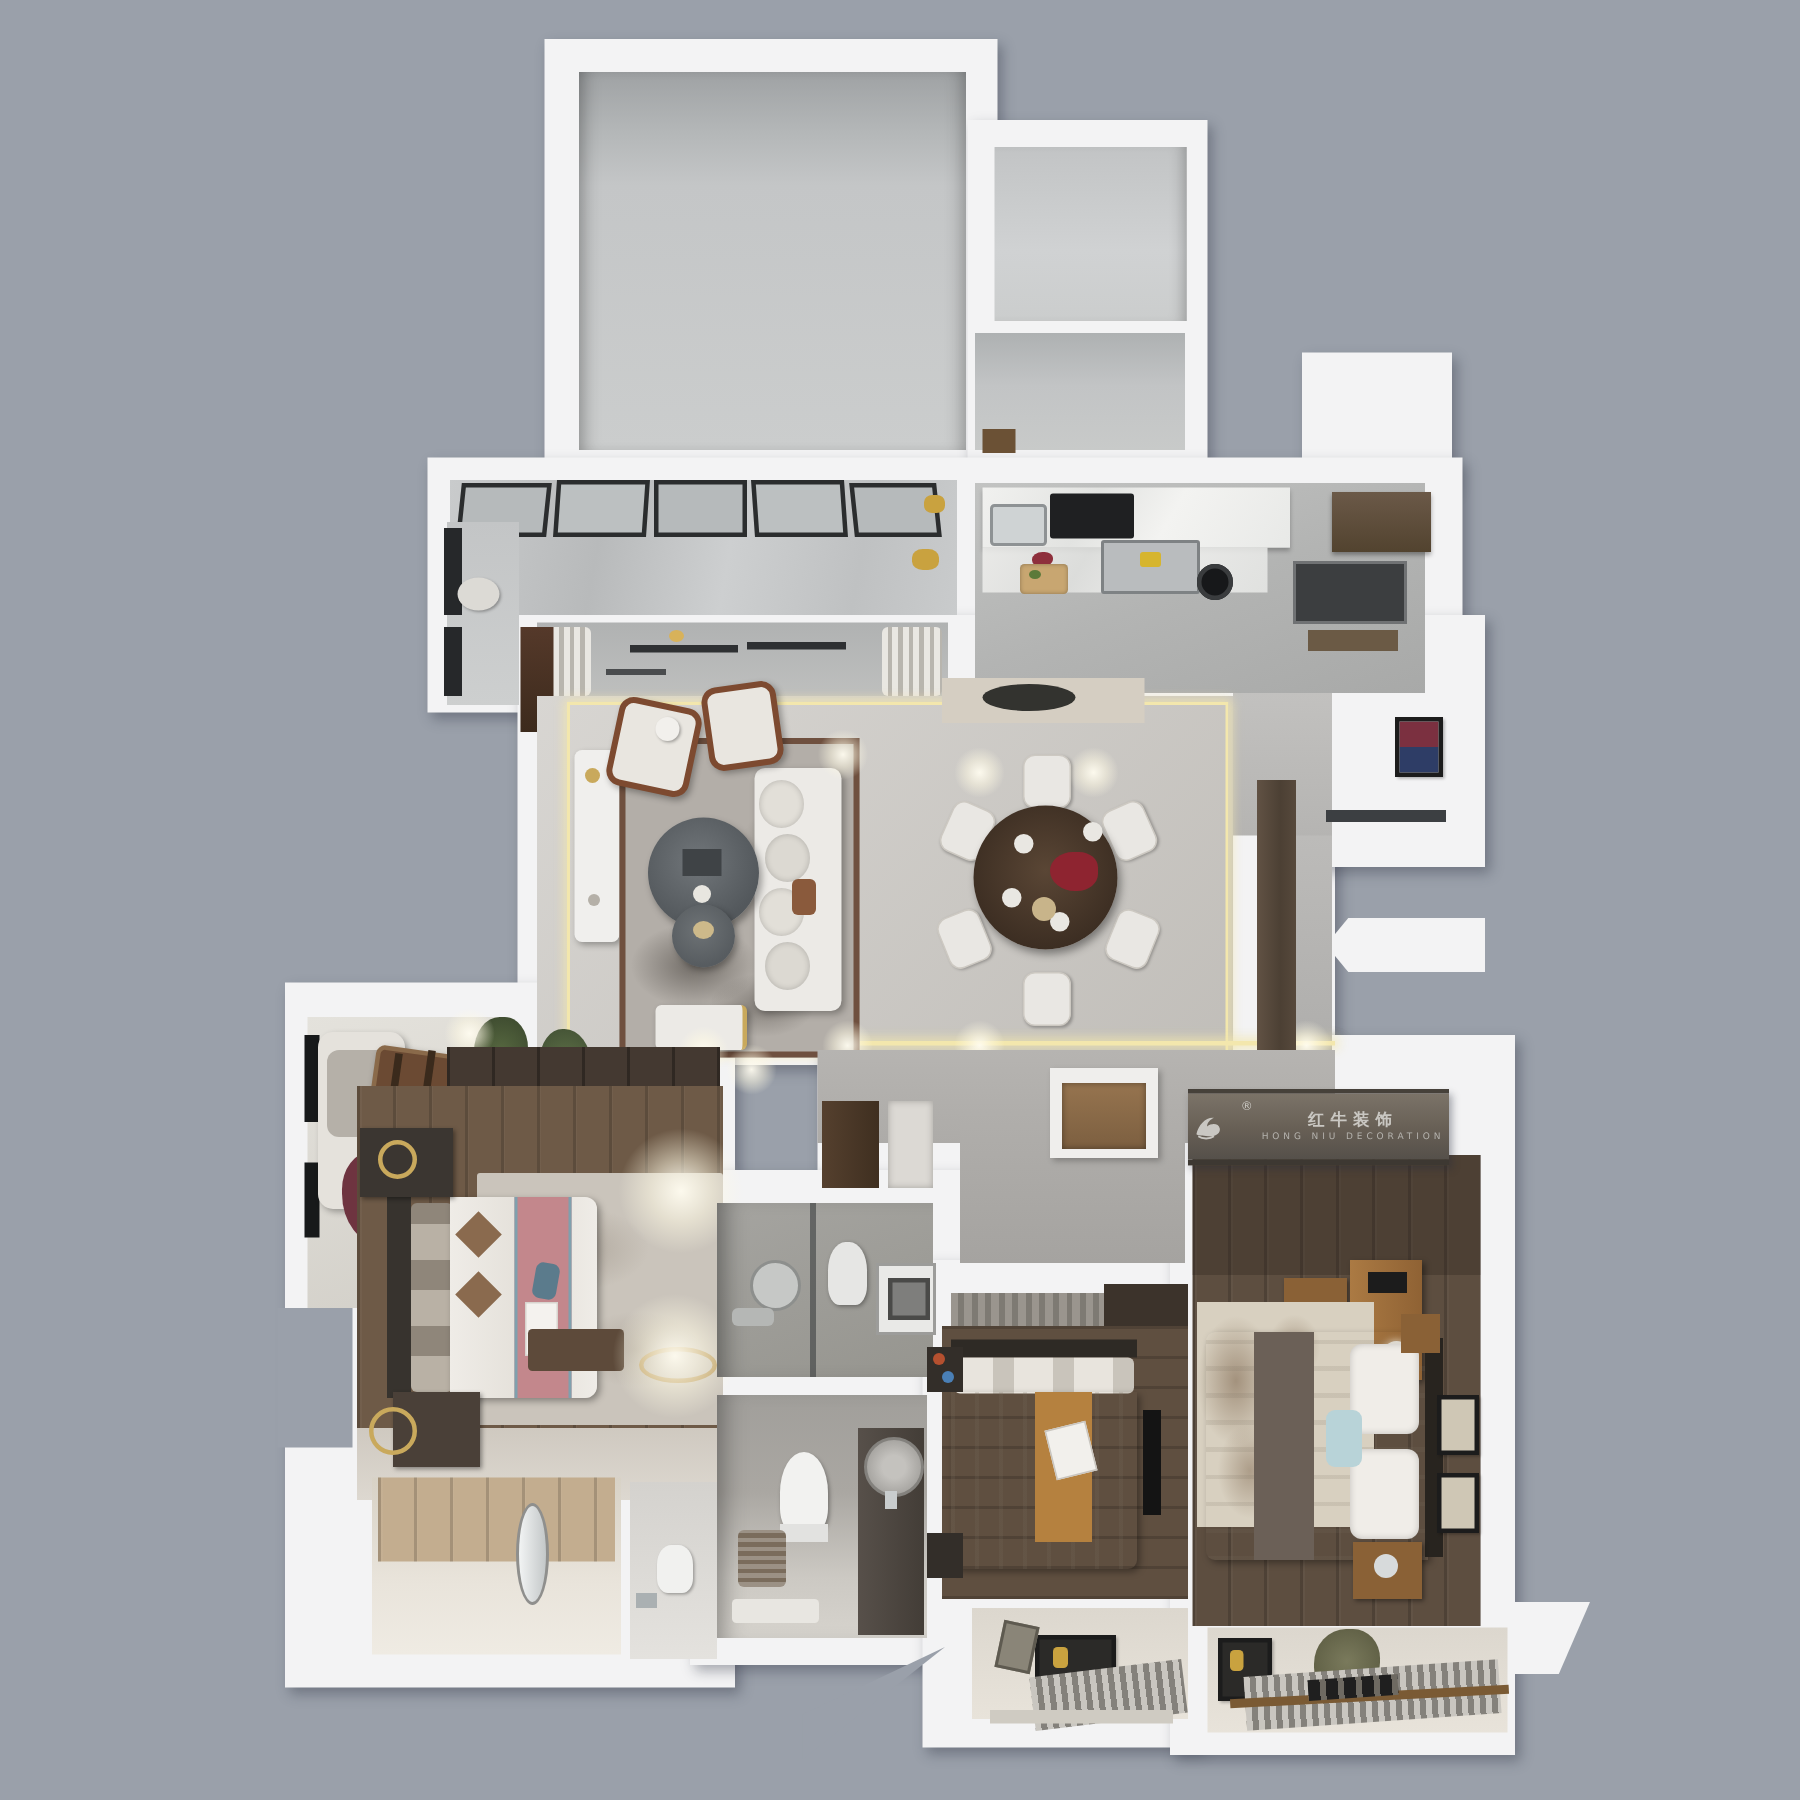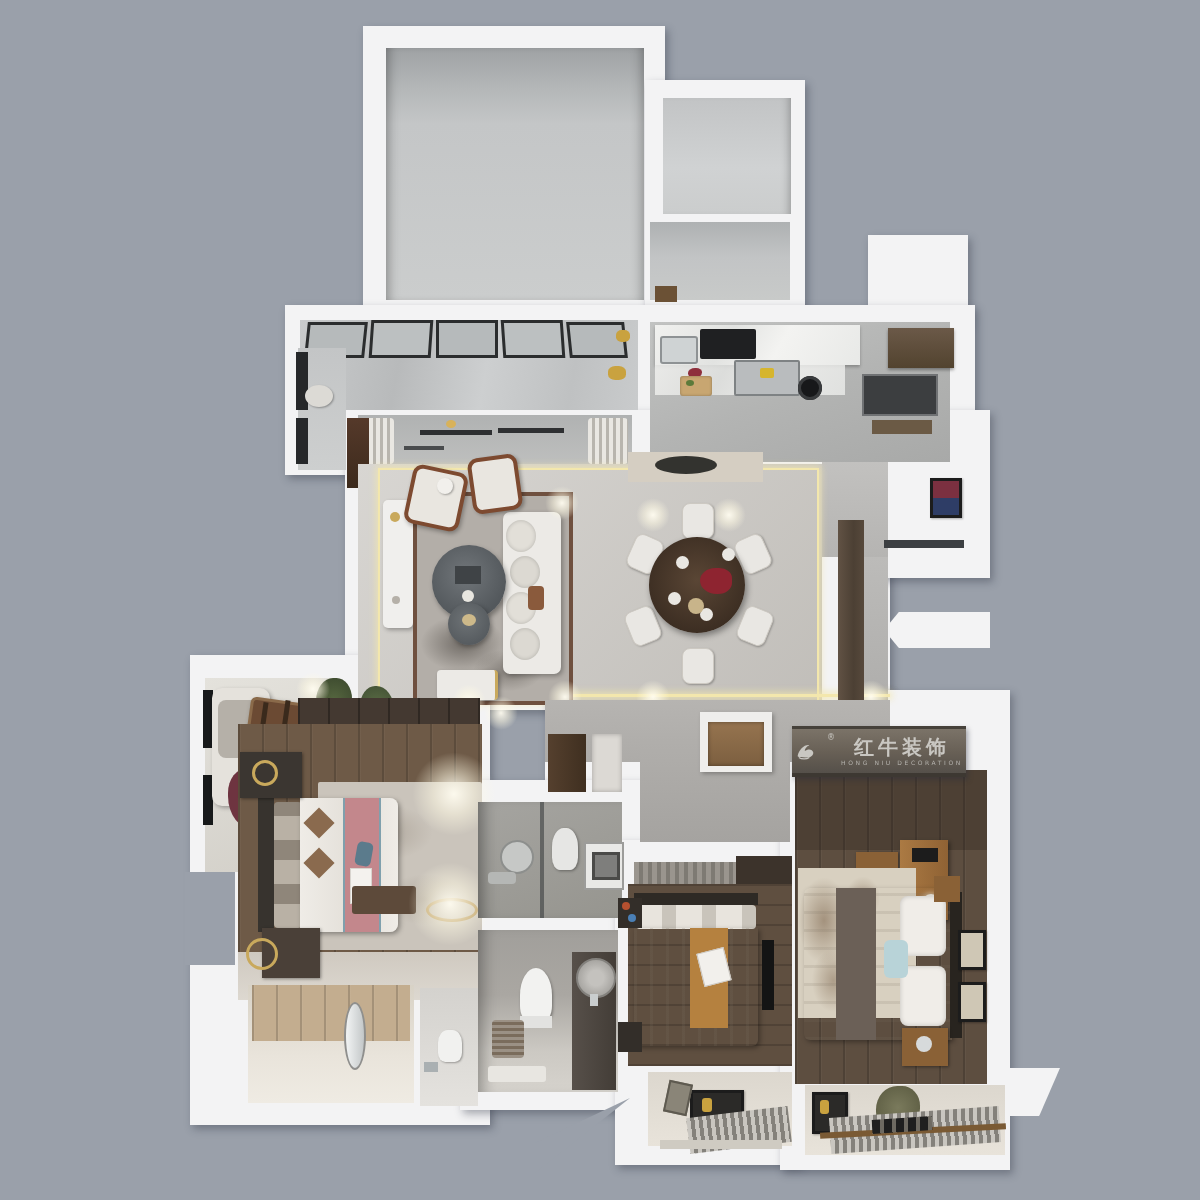--- a/index.html
+++ b/index.html
@@ -29,7 +29,7 @@
      border-top:3px solid #46413a;border-bottom:4px solid #3d3832;
      display:flex;align-items:center;justify-content:center;gap:6px;box-shadow:2px 3px 5px rgba(40,45,60,.4);}
   #logo-txt{display:flex;flex-direction:column;align-items:center;line-height:1;}
-  #logo-cn{color:#c9c7c2;font-size:20px;font-weight:bold;letter-spacing:4px;white-space:nowrap;}
+  #logo-cn{color:#c9c7c2;font-size:11px;font-weight:bold;letter-spacing:4px;white-space:nowrap;}
   #logo-en{color:#b5b3ae;font-size:6px;letter-spacing:2.6px;margin-top:3px;white-space:nowrap;}
   #logo-reg{color:#c9c7c2;font-size:8px;align-self:flex-start;margin-top:4px;}
 </style>

